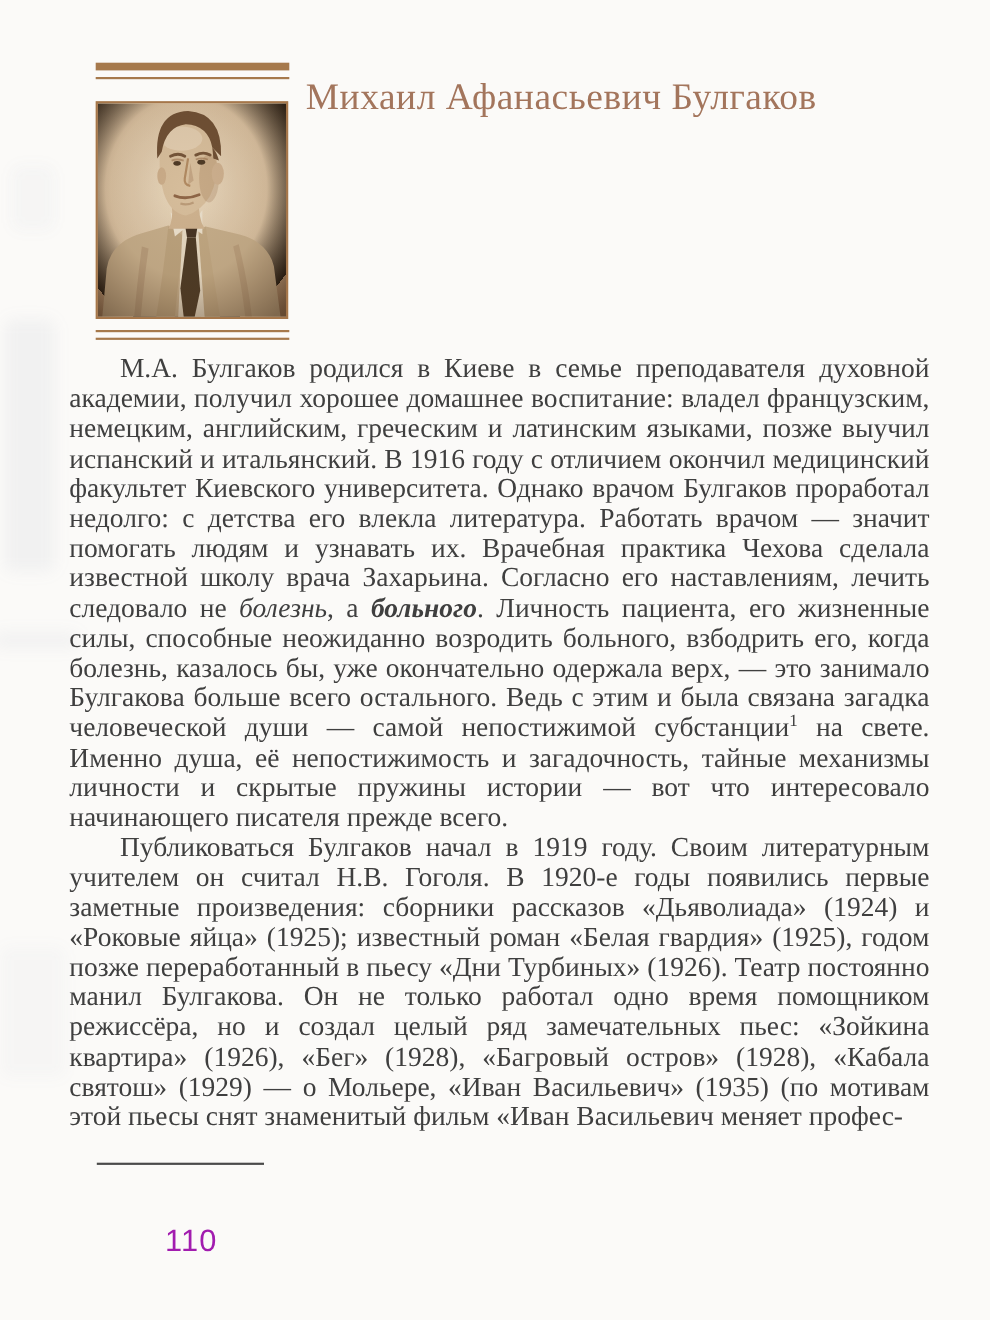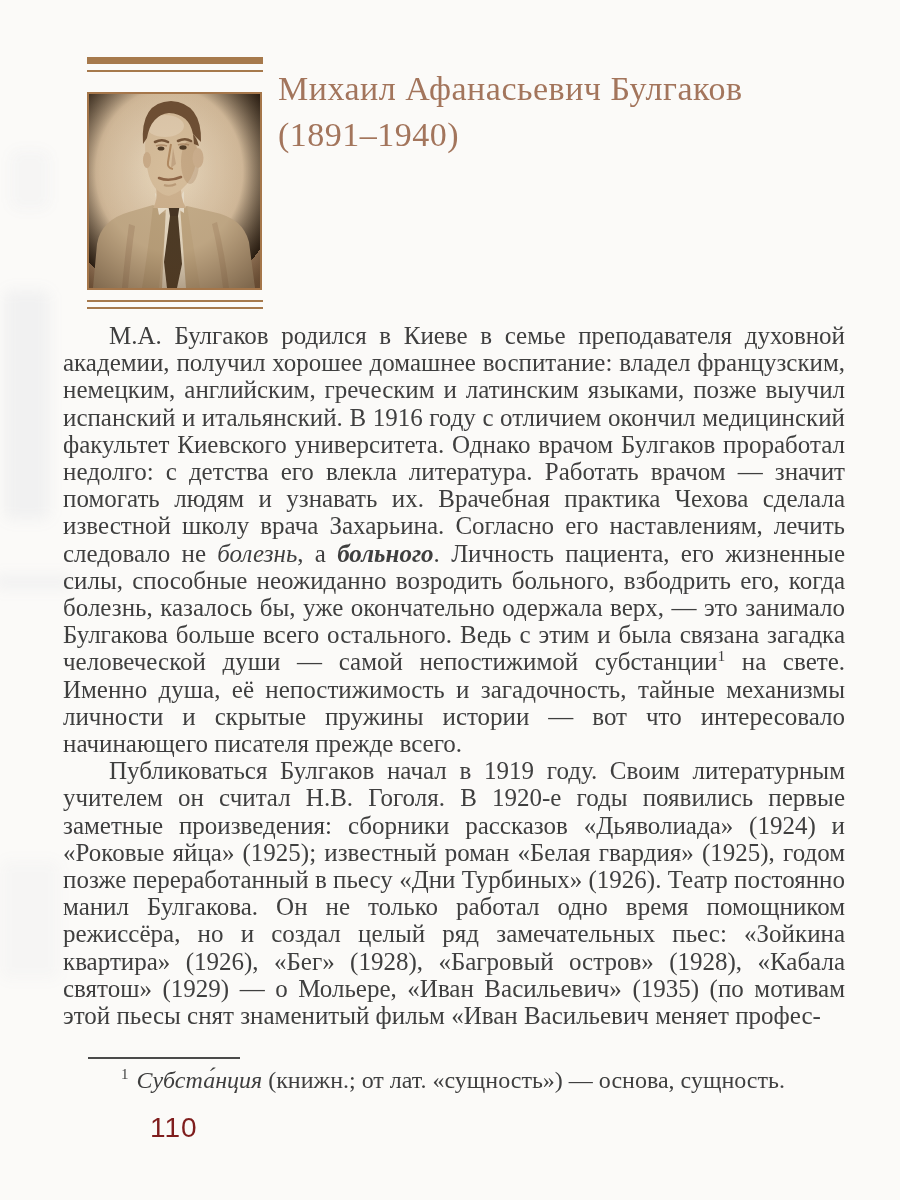--- a/index.html
+++ b/index.html
@@ -163,7 +163,6 @@
 
   <div class="title">
     <div>Михаил Афанасьевич Булгаков</div>
-    <div>(1891–1940)</div>
   </div>
 
   <div class="body-text">

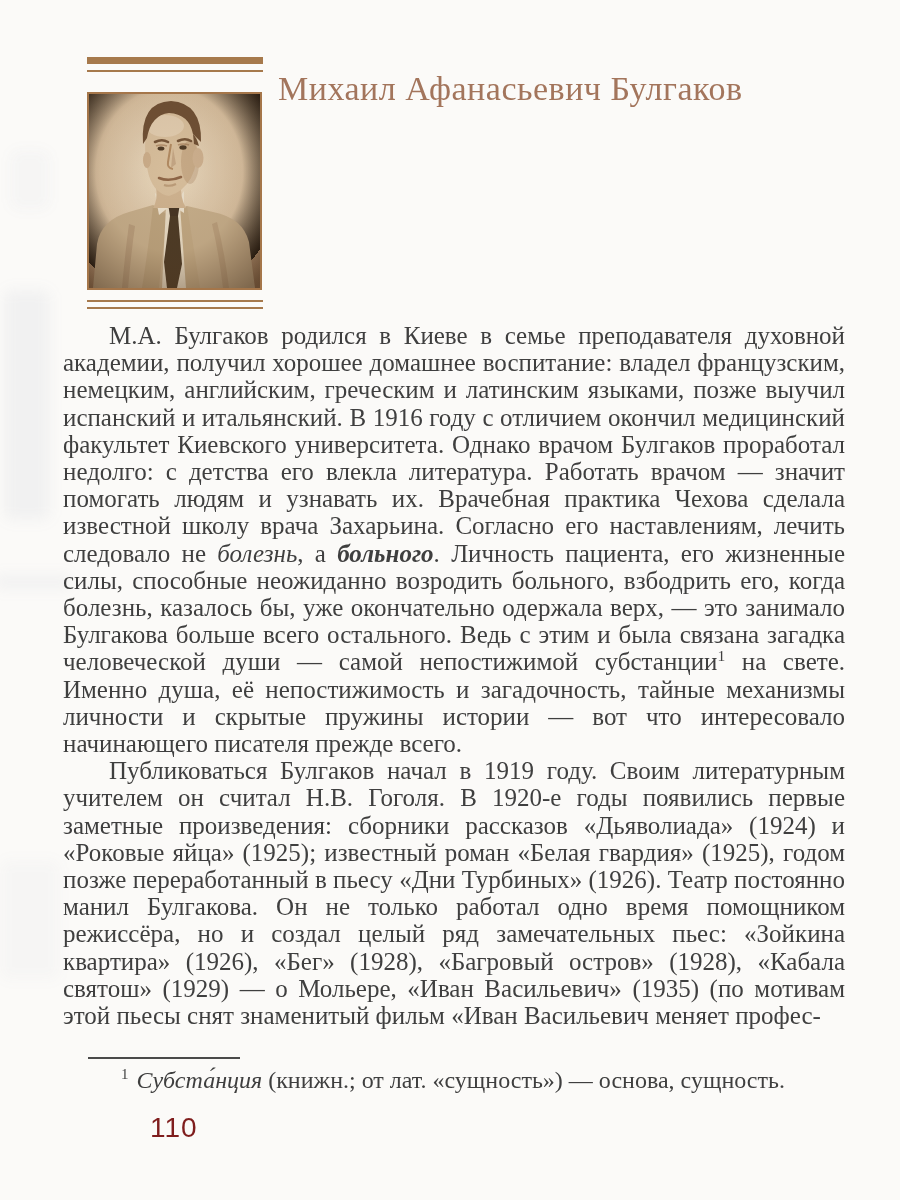--- a/index.html
+++ b/index.html
@@ -171,9 +171,6 @@
   </div>
 
   <div class="footnote-sep"></div>
-  <div class="footnote">
-    <span class="fn-indent"></span><sup>1</sup><span><span class="it">Субста́нция</span><span> (книжн.; от лат. «сущность») — основа, сущность.</span></span>
-  </div>
 
   <div class="page-number">110</div>
 

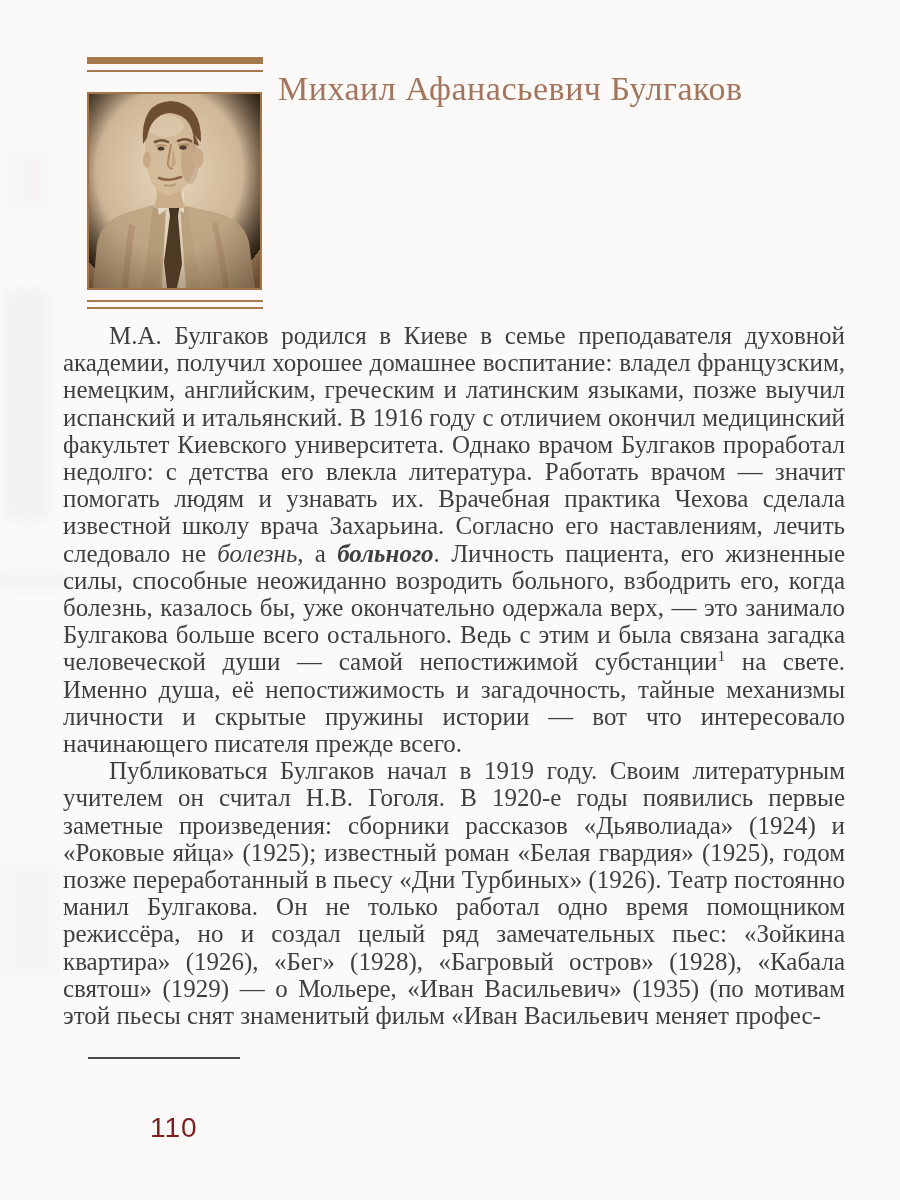--- a/index.html
+++ b/index.html
@@ -77,7 +77,7 @@
   .page-number{
     position:absolute;left:150px;top:1112px;
     font-family:"Liberation Sans","DejaVu Sans",sans-serif;
-    font-size:28px;color:#7f1d1d;letter-spacing:1px;
+    font-size:28px;color:#a21caf;letter-spacing:1px;
   }
 </style>
 </head>

